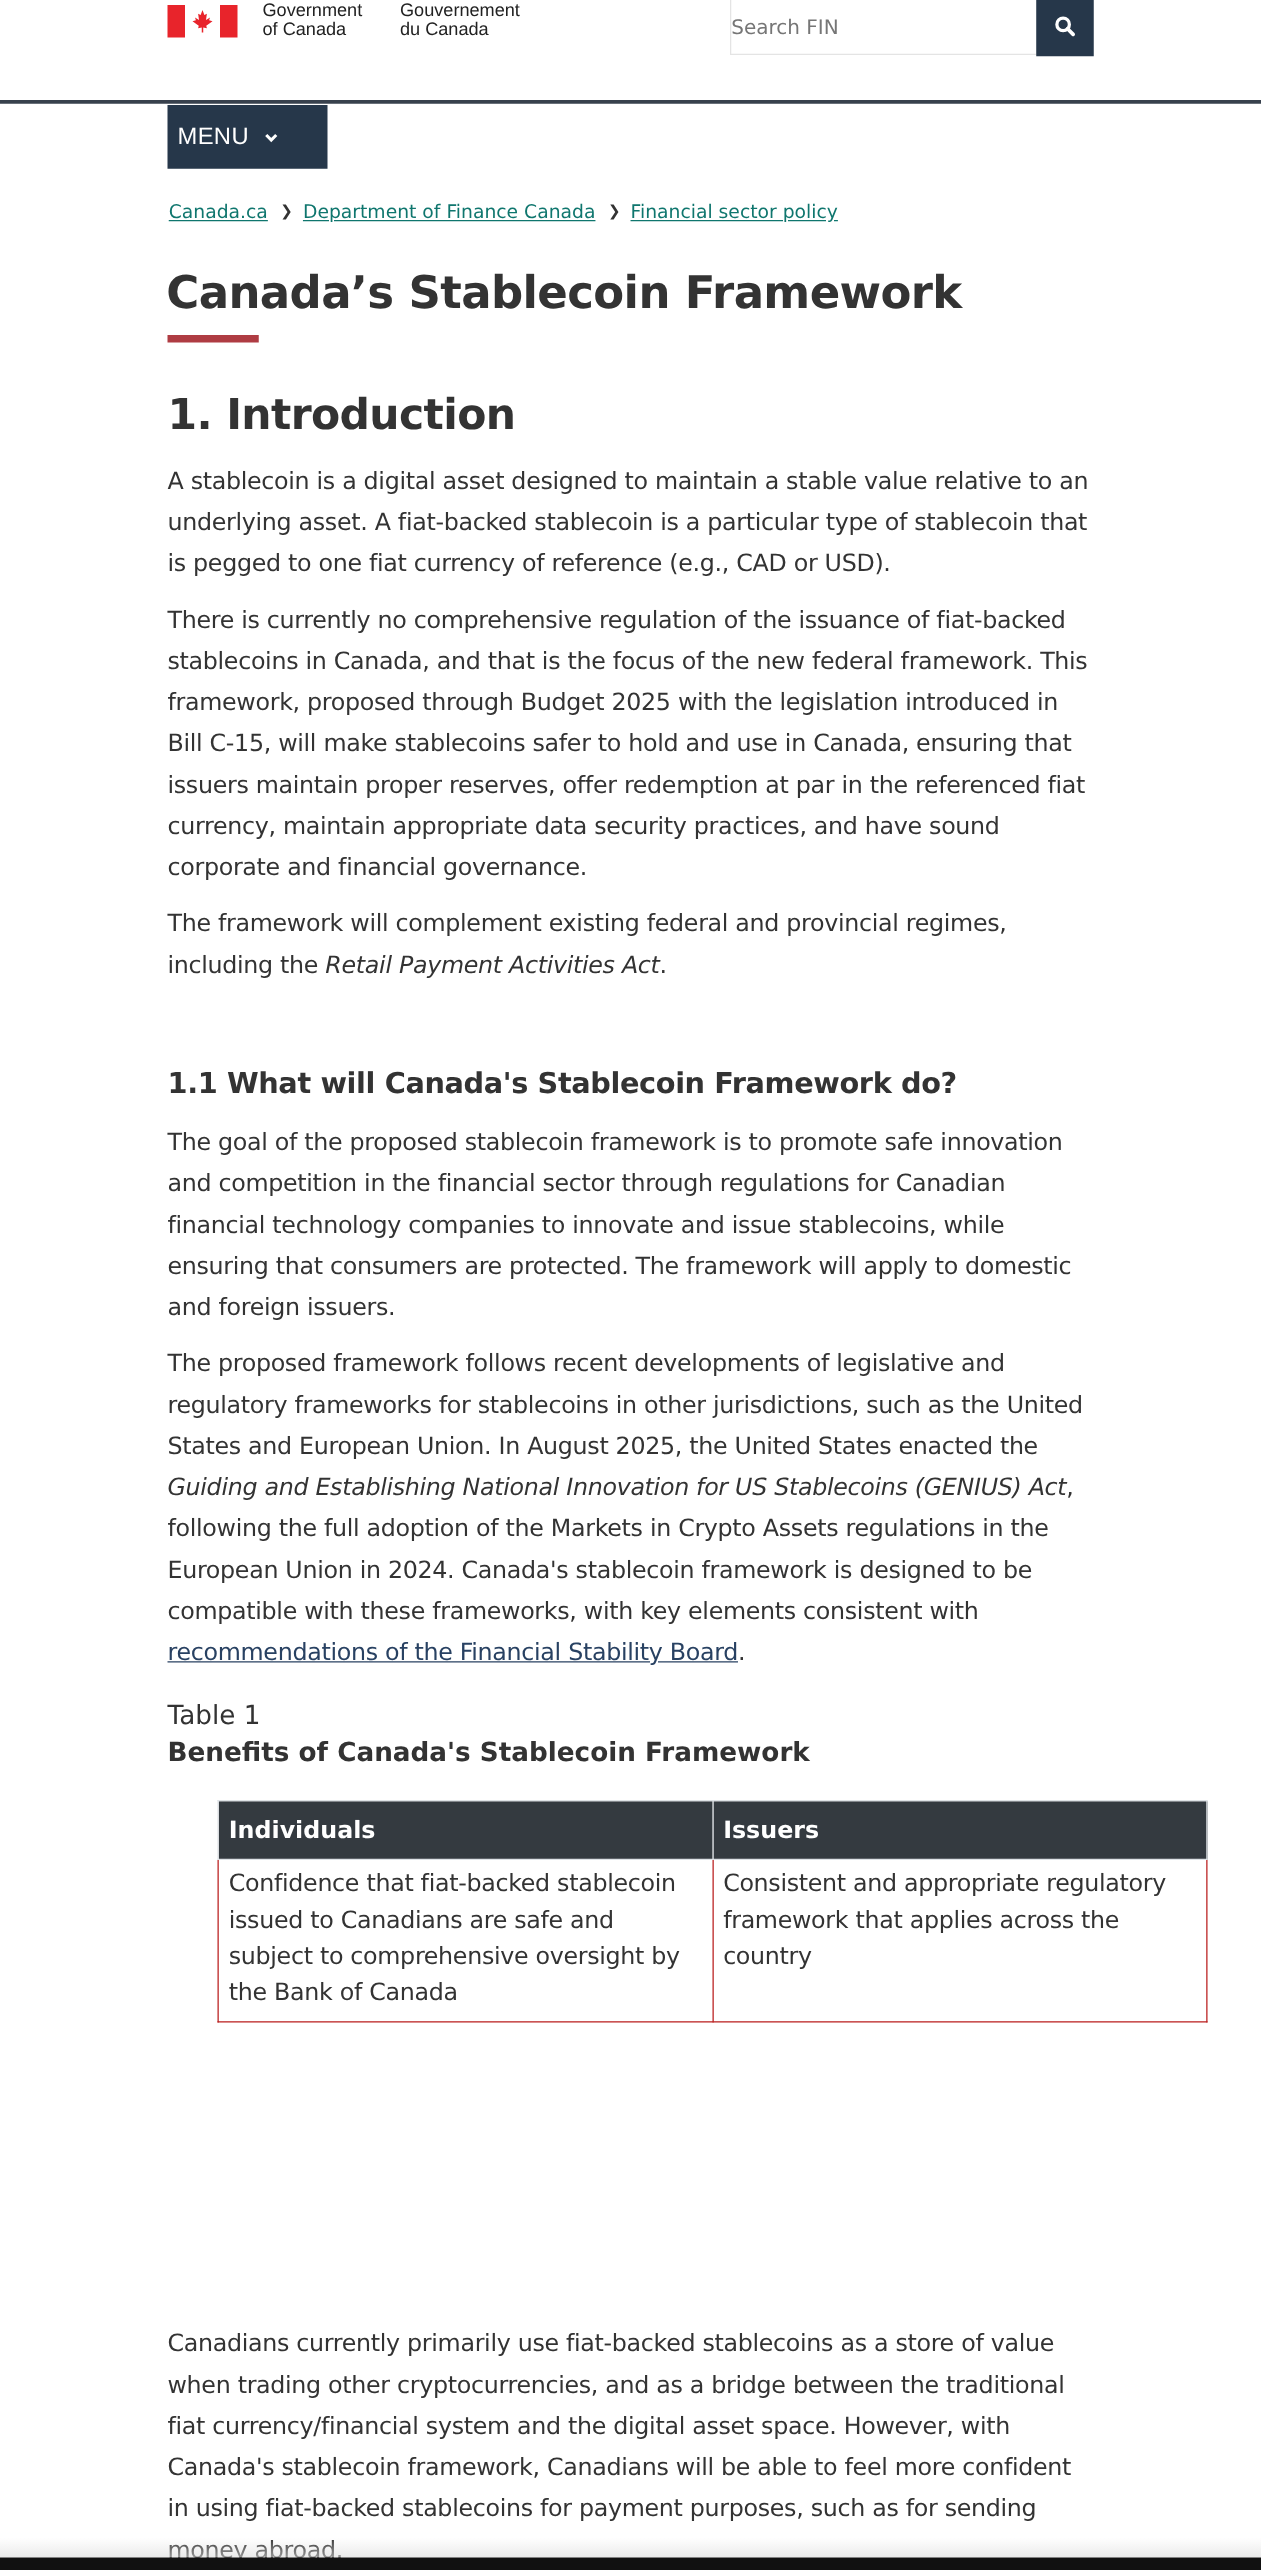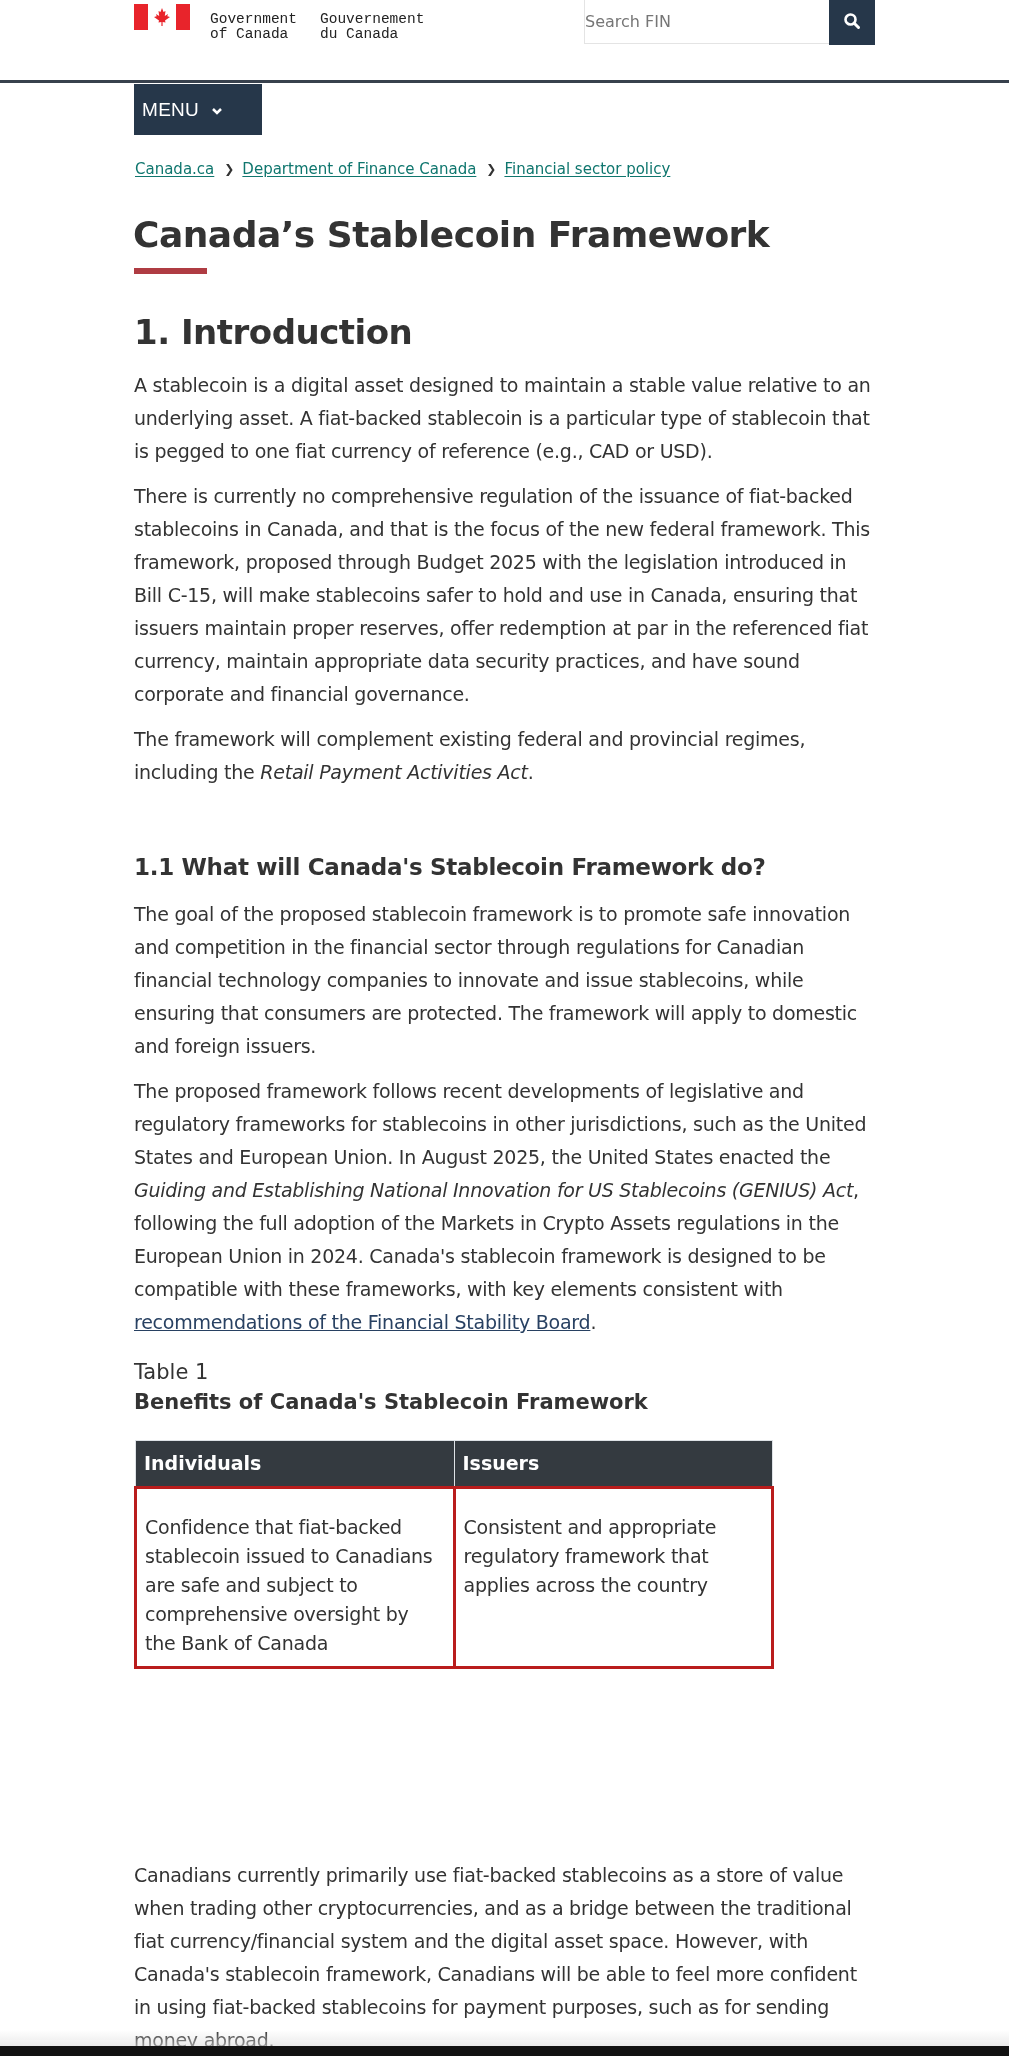--- a/index.html
+++ b/index.html
@@ -16,7 +16,7 @@
     .flag .bar-r { position: absolute; right: 0; top: 0; width: 14px; height: 26px; background: #e8242b; }
     .flag .leaf { position: absolute; left: 14px; top: 0; width: 28px; height: 26px; display: flex; align-items: center; justify-content: center; }
 
-    .gov-en, .gov-fr { position: absolute; top: 12px; font-family: Liberation Mono, monospace; font-size: 14.5px; line-height: 15px; color: #222; }
+    .gov-en, .gov-fr { position: absolute; top: 2px; font-family: Liberation Sans, sans-serif; font-size: 14.5px; line-height: 15px; color: #222; }
     .gov-en { left: 210px; }
     .gov-fr { left: 320px; }
 

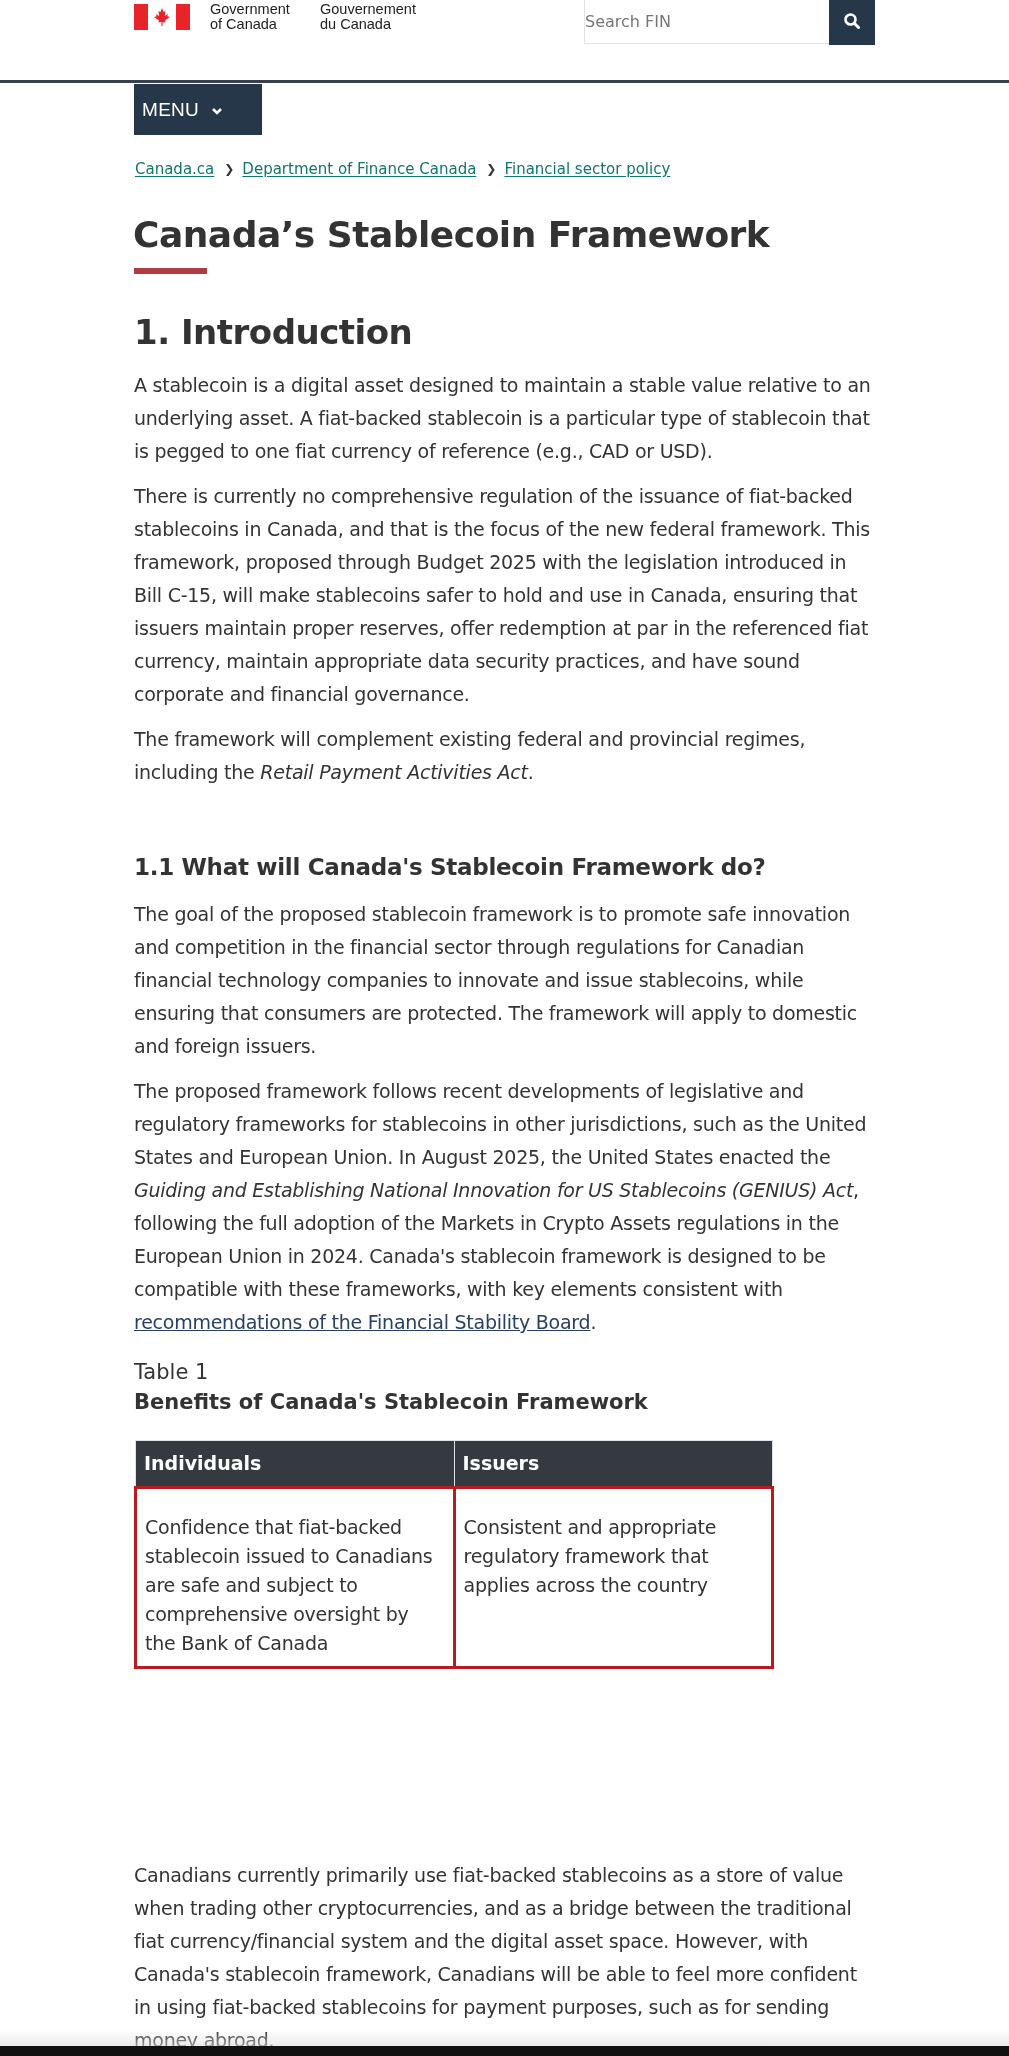--- a/index.html
+++ b/index.html
@@ -43,7 +43,7 @@
     .caption-label { font-size: 21px; color: #333; }
     .caption-title { font-size: 21px; font-weight: bold; color: #333; }
 
-    table.benefits { border-collapse: collapse; width: 640px; font-size: 19px; line-height: 29px; color: #333; }
+    table.benefits { border-collapse: collapse; width: 792px; font-size: 19px; line-height: 29px; color: #333; margin-left: 40px; }
     table.benefits th { background: #343a40; color: #fff; text-align: left; padding: 8px 8px; font-weight: bold; border: 1px solid #dee2e6; height: 47px; }
     table.benefits td { vertical-align: top; padding: 24px 8px 8px 8px; border: 3px solid #b91c1c; width: 50%; letter-spacing: -0.25px; }
 

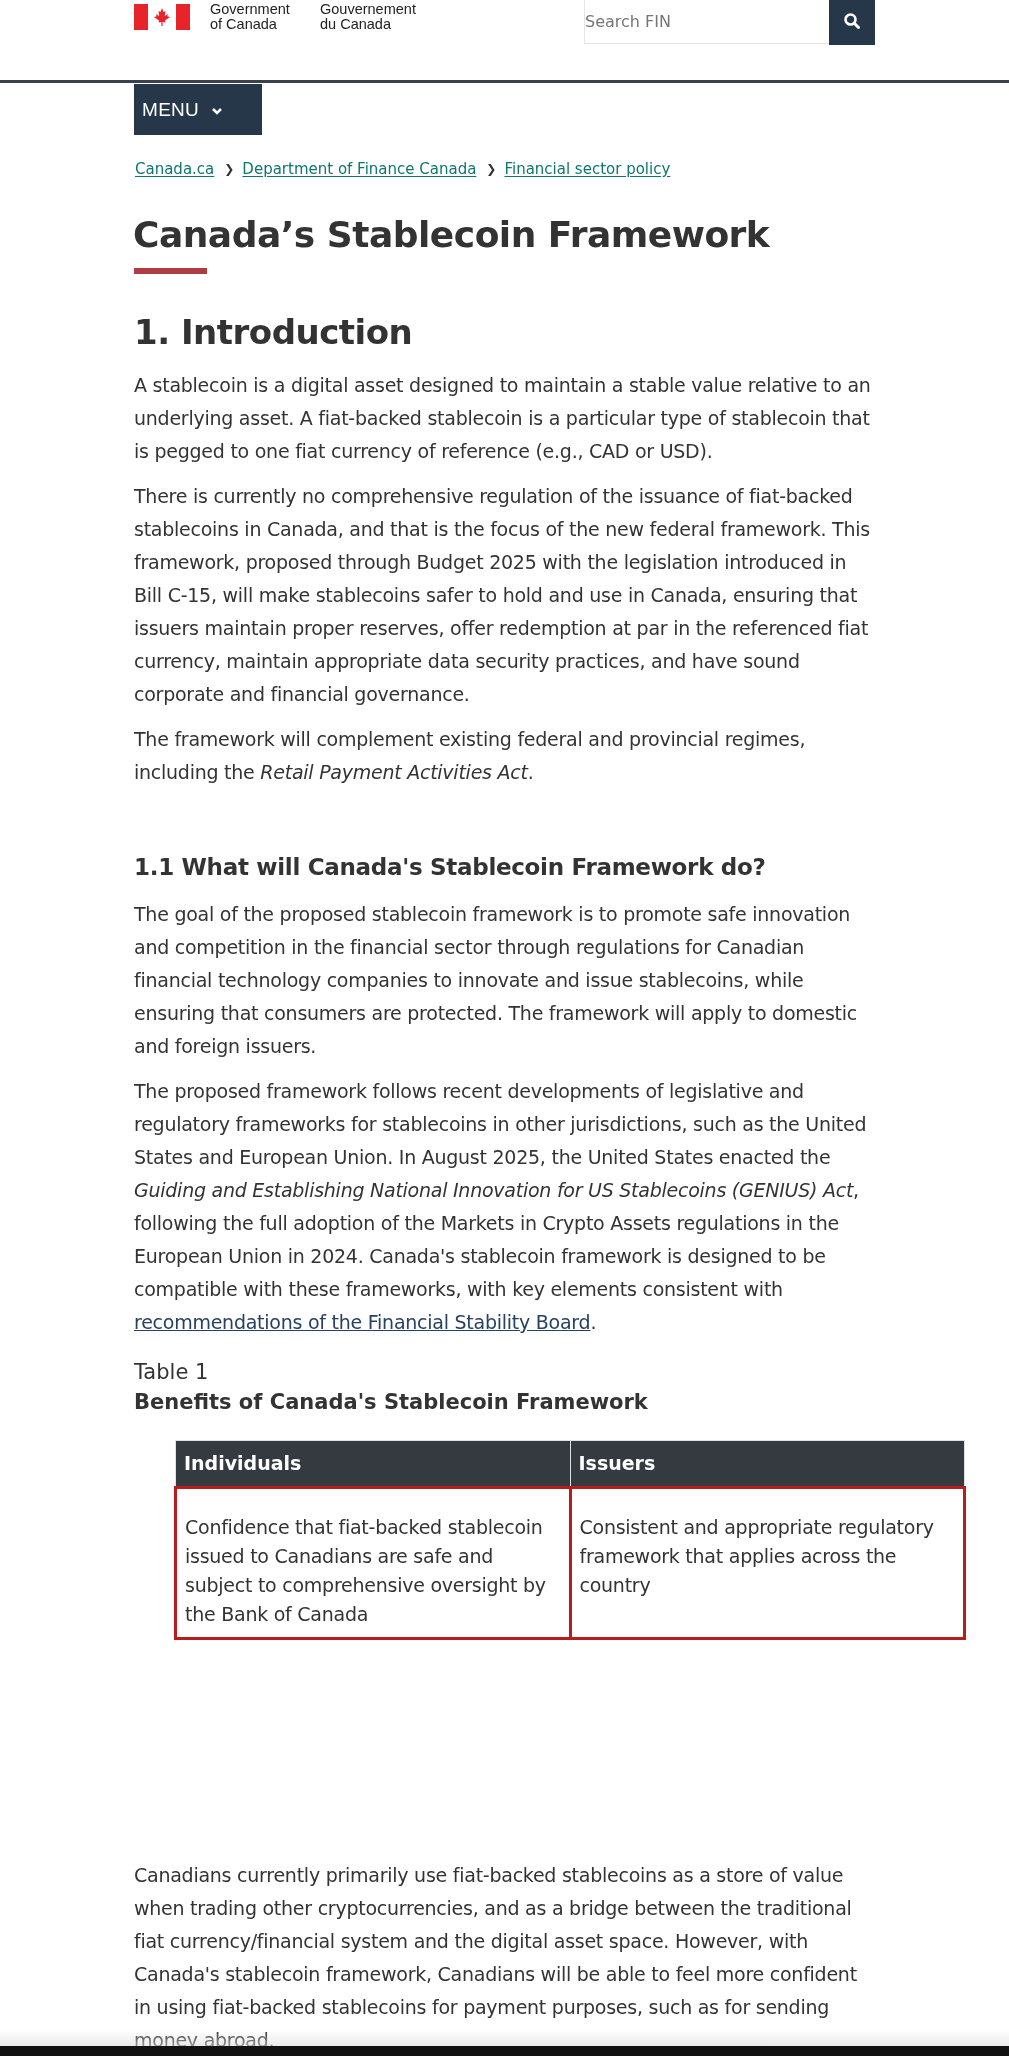--- a/index.html
+++ b/index.html
@@ -45,7 +45,7 @@
 
     table.benefits { border-collapse: collapse; width: 792px; font-size: 19px; line-height: 29px; color: #333; margin-left: 40px; }
     table.benefits th { background: #343a40; color: #fff; text-align: left; padding: 8px 8px; font-weight: bold; border: 1px solid #dee2e6; height: 47px; }
-    table.benefits td { vertical-align: top; padding: 24px 8px 8px 8px; border: 3px solid #b91c1c; width: 50%; letter-spacing: -0.25px; }
+    table.benefits td { vertical-align: top; padding: 5px 8px 8px 8px; border: 1px solid #b91c1c; width: 50%; letter-spacing: -0.25px; }
 
     .bottom-bar { position: absolute; left: 0; top: 2046px; width: 1009px; height: 10px; background: #111; }
     .fade { position: absolute; left: 0; top: 2030px; width: 1009px; height: 16px; background: linear-gradient(to bottom, rgba(255,255,255,0), rgba(220,220,220,0.6)); }

